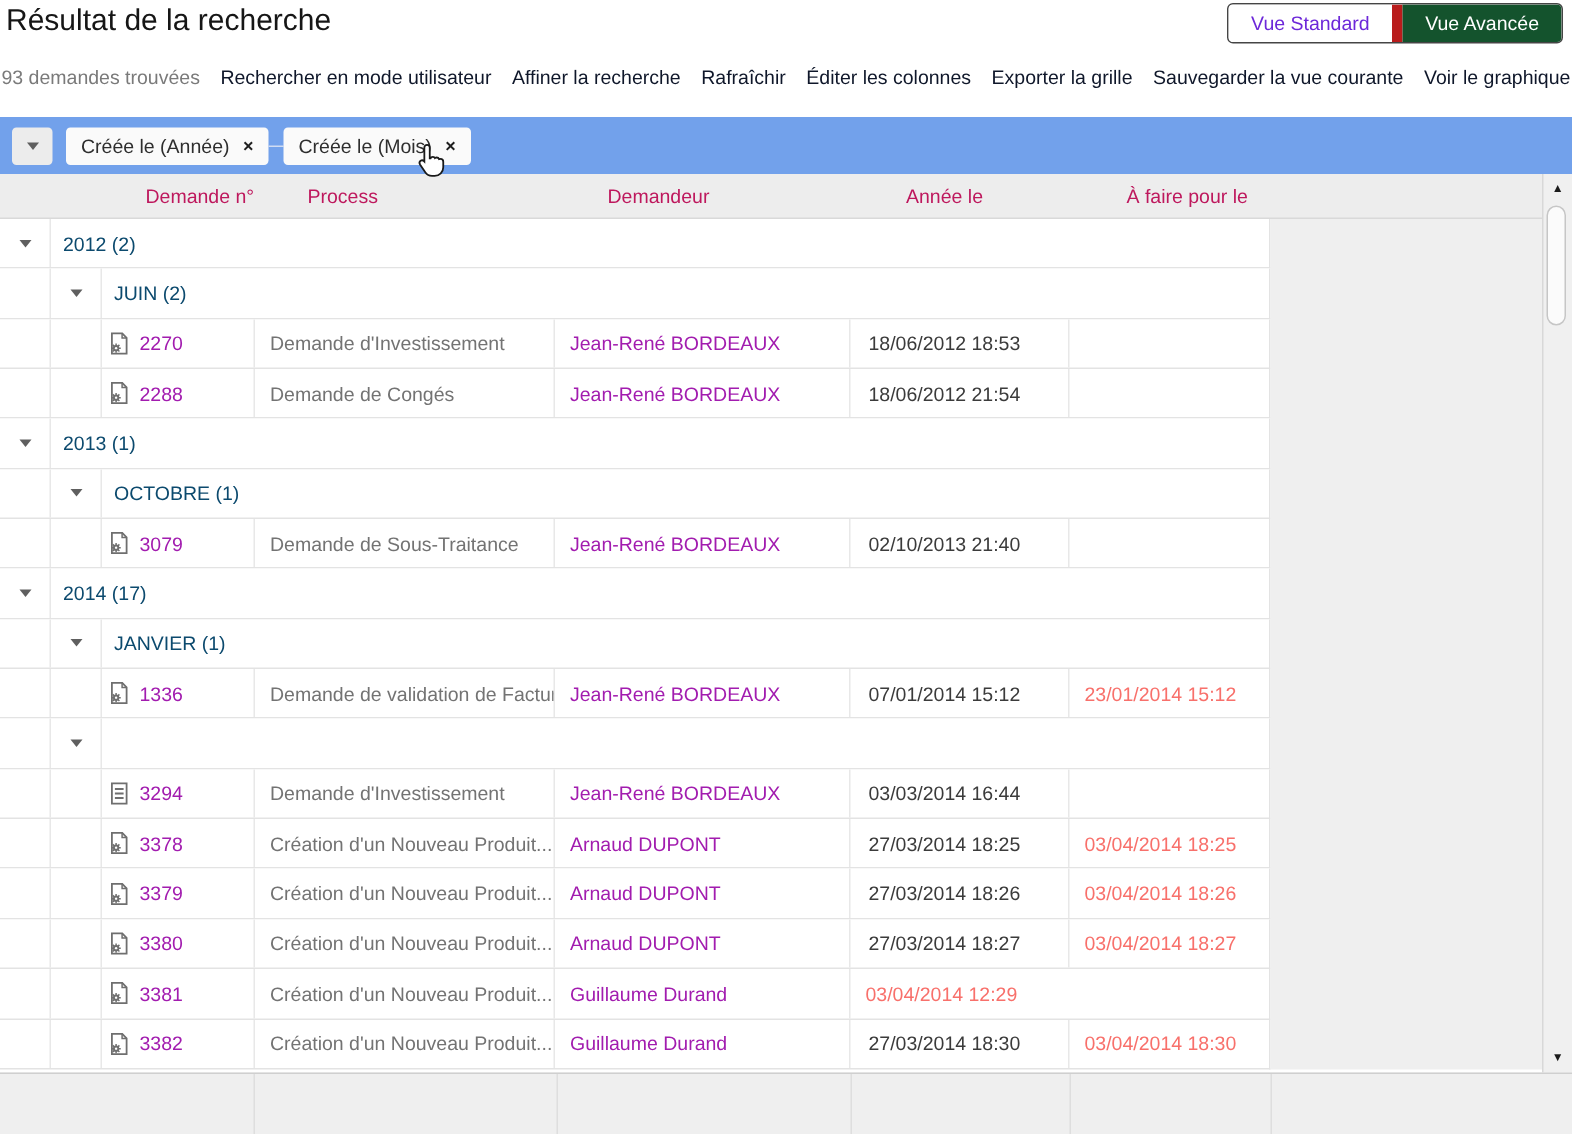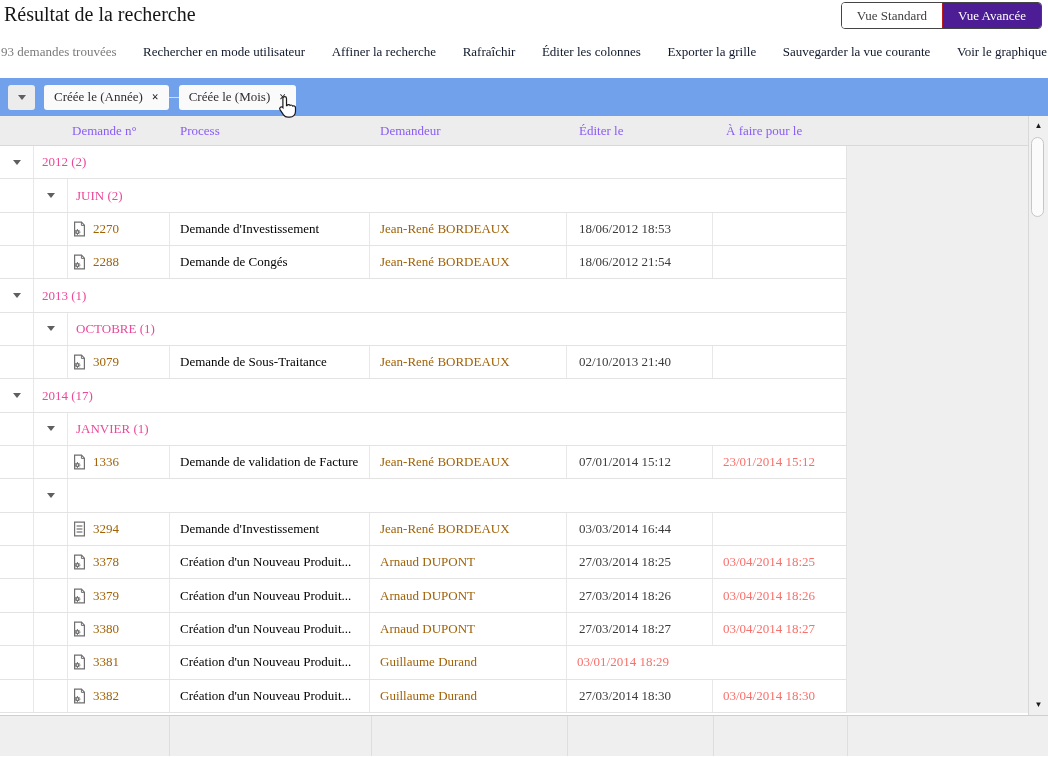--- a/index.html
+++ b/index.html
@@ -4,7 +4,7 @@
 <style>
   html,body{margin:0;padding:0;background:#fff;}
   #screen{position:relative;width:1048px;height:756px;background:#fff;overflow:hidden;
-          font-family:Liberation Serif, serif;color:#3c3c3c;}
+          font-family:Liberation Sans, sans-serif;color:#3c3c3c;}
 
   
   .page-title{position:absolute;left:4px;top:3px;font-size:20px;color:#161616;}

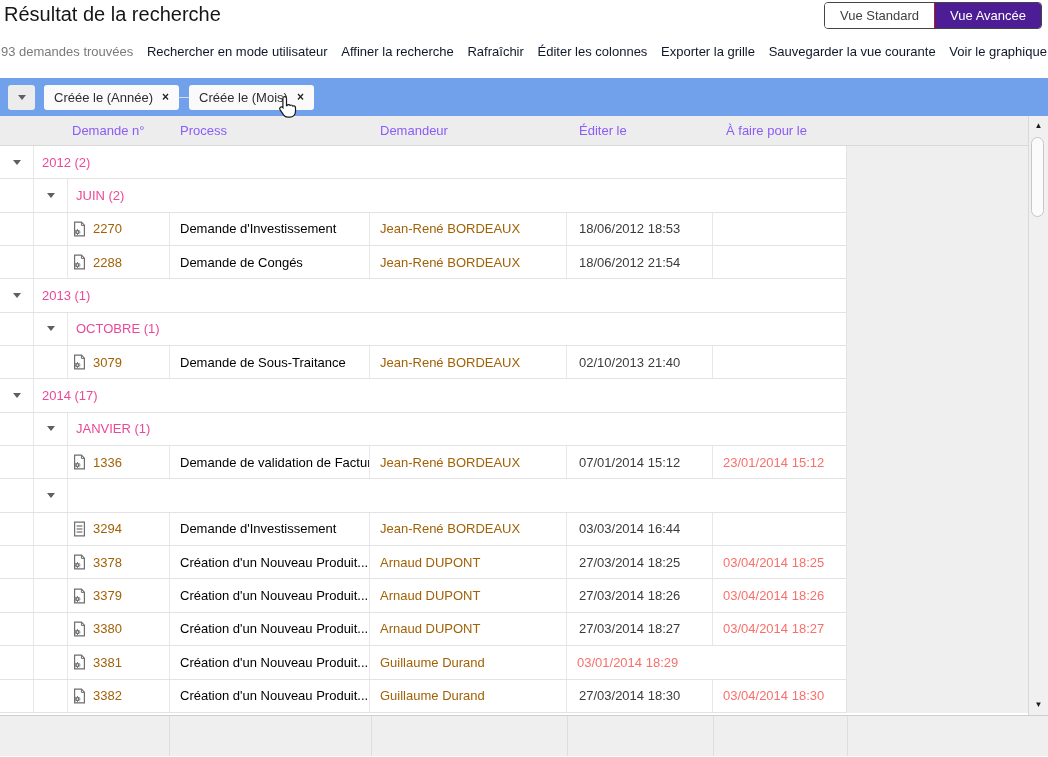--- a/index.html
+++ b/index.html
@@ -12,7 +12,7 @@
                border-radius:4px;overflow:hidden;height:25px;}
   .vt-btn{display:flex;align-items:center;justify-content:center;font-size:13px;
           padding:0 15px;cursor:pointer;box-sizing:border-box;}
-  .vt-standard{background:#fff;color:#404040;border-right:1px solid #b91c1c;}
+  .vt-standard{background:#fff;color:#6d28d9;border-right:7px solid #b91c1c;}
   .vt-advanced{background:#4c1d95;color:#fff;}
 
   .toolbar{position:absolute;left:1px;top:44px;width:1046px;display:flex;

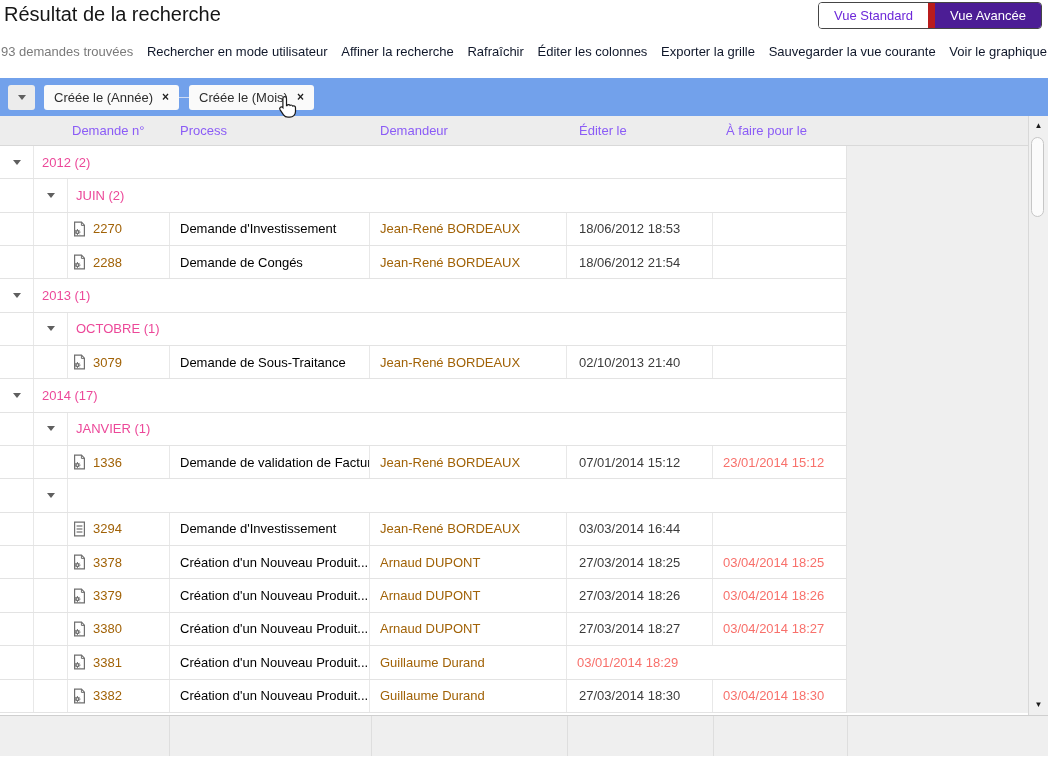--- a/index.html
+++ b/index.html
@@ -13,7 +13,7 @@
   .vt-btn{display:flex;align-items:center;justify-content:center;font-size:13px;
           padding:0 15px;cursor:pointer;box-sizing:border-box;}
   .vt-standard{background:#fff;color:#6d28d9;border-right:7px solid #b91c1c;}
-  .vt-advanced{background:#4c1d95;color:#fff;}
+  .vt-advanced{background:#14532d;color:#fff;}
 
   .toolbar{position:absolute;left:1px;top:44px;width:1046px;display:flex;
            justify-content:space-between;align-items:flex-start;font-size:13px;}

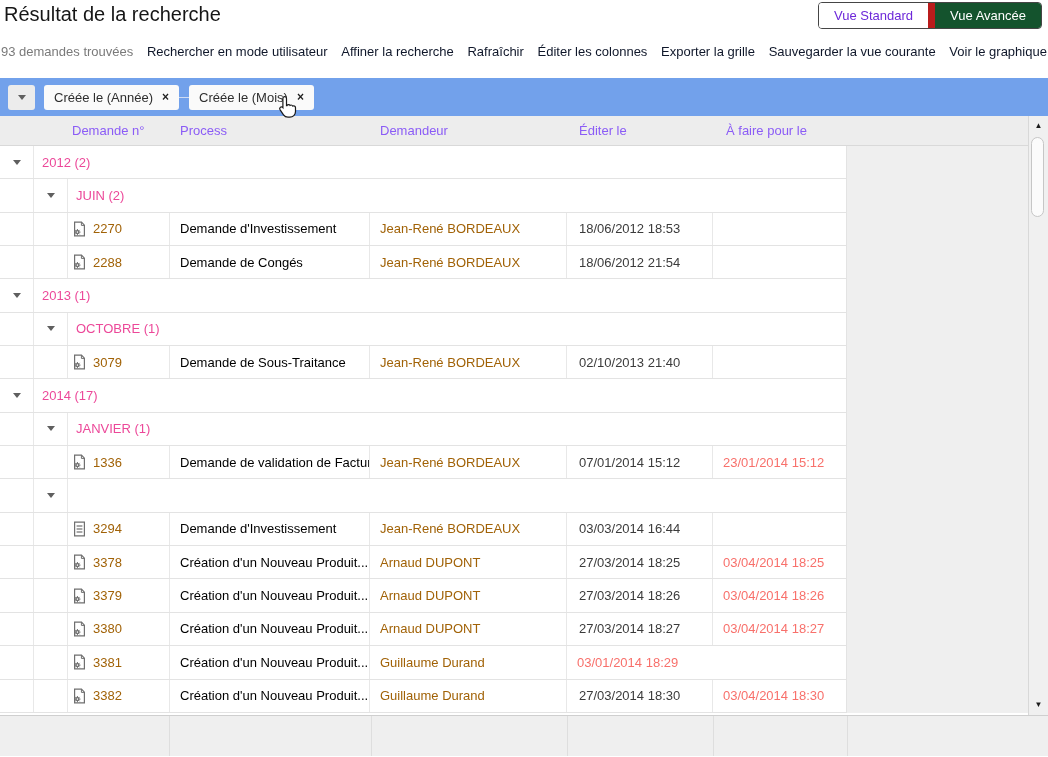--- a/index.html
+++ b/index.html
@@ -37,7 +37,7 @@
   .grid-header{position:absolute;left:0;top:116px;width:1028px;height:30px;background:#ededed;
                border-bottom:1px solid #d9d9d9;box-sizing:border-box;display:grid;
                grid-template-columns:34px 34px 102px 200px 197px 146px 134px 1fr;
-               align-items:center;font-size:13px;color:#8b5cf6;}
+               align-items:center;font-size:13px;color:#be185d;padding-left:25px;}
   .hc{overflow:hidden;white-space:nowrap;box-sizing:border-box;}
   .hc-3{padding-left:4px;} .hc-4{padding-left:10px;} .hc-5{padding-left:10px;}
   .hc-6{padding-left:12px;} .hc-7{padding-left:13px;}

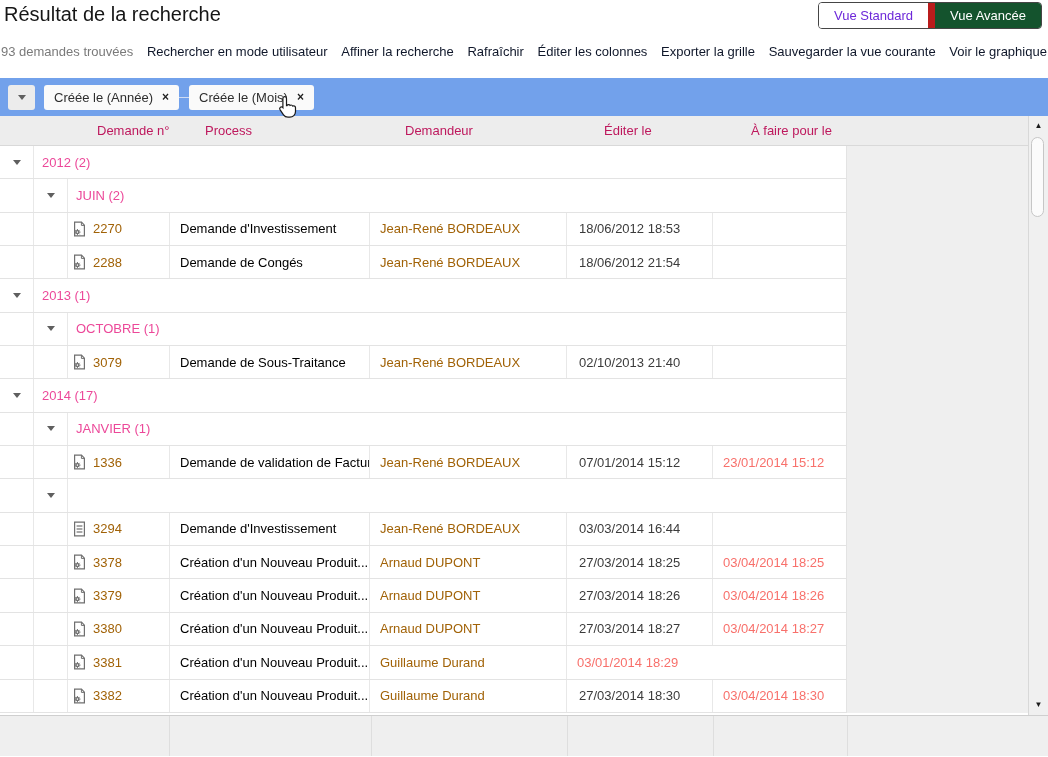--- a/index.html
+++ b/index.html
@@ -125,7 +125,7 @@
   <div class="hc hc-3">Demande n°</div>
       <div class="hc hc-4">Process</div>
       <div class="hc hc-5">Demandeur</div>
-      <div class="hc hc-6">Éditer le</div>
+      <div class="hc hc-6">Année le</div>
       <div class="hc hc-7">À faire pour le</div>
     </div>
 

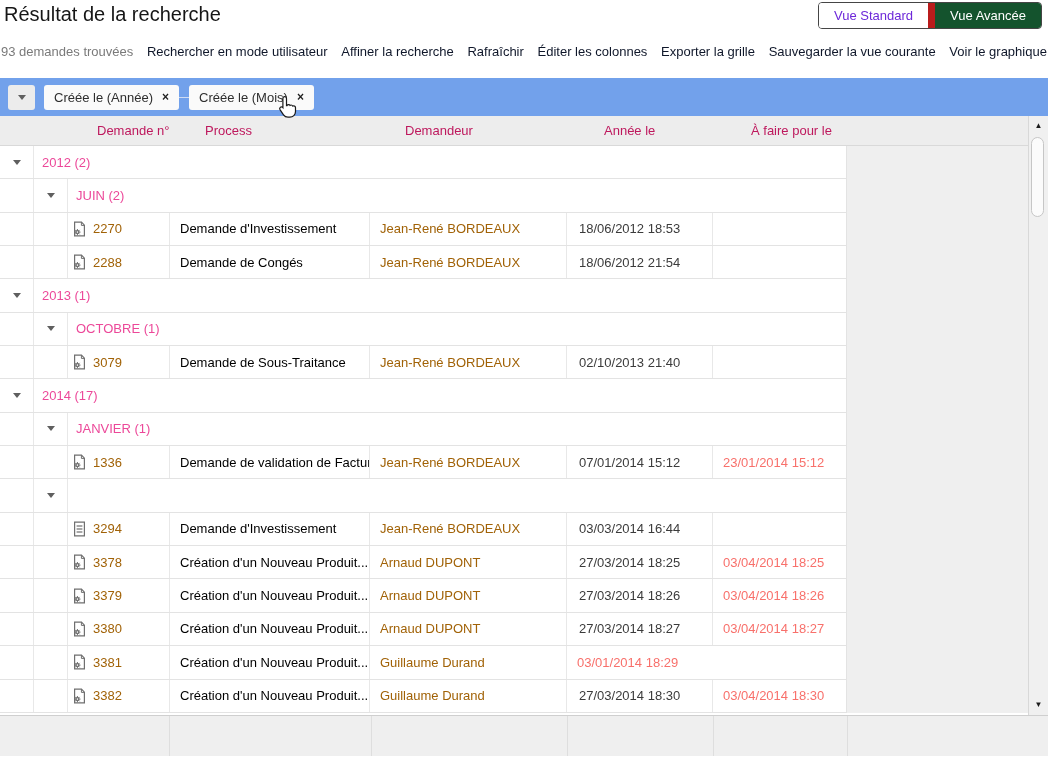--- a/index.html
+++ b/index.html
@@ -49,7 +49,7 @@
   .c{display:flex;align-items:center;box-sizing:border-box;overflow:hidden;white-space:nowrap;}
   .cb{border-right:1px solid #e8e8e8;}
   .c-expander{justify-content:center;cursor:pointer;}
-  .group-label{grid-column:2 / 8;padding-left:8px;color:#ec4899;}
+  .group-label{grid-column:2 / 8;padding-left:8px;color:#0c4a6e;}
   .group-label.lvl2{grid-column:3 / 8;}
   .c-demande{padding-left:4px;gap:6px;}
   .c-process{padding-left:10px;color:#000000;}

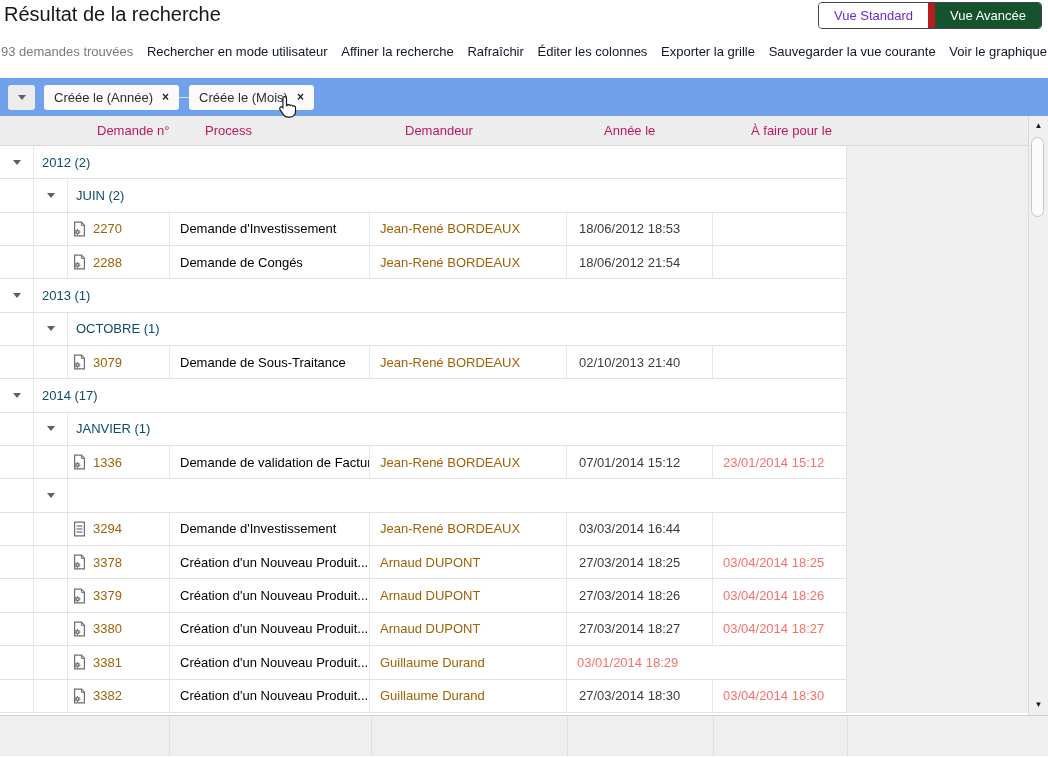--- a/index.html
+++ b/index.html
@@ -57,7 +57,7 @@
   .c-created{padding-left:12px;color:#3b3b3b;}
   .c-due{padding-left:10px;}
   .c-due.red{color:#f8706b;}
-  .cell-link{color:#a16207;text-decoration:none;cursor:pointer;}
+  .cell-link{color:#a21caf;text-decoration:none;cursor:pointer;}
   .doc-icon{display:flex;align-items:center;}
 
   .side-panel{position:absolute;left:847px;top:146px;width:181px;height:567px;background:#efefef;}

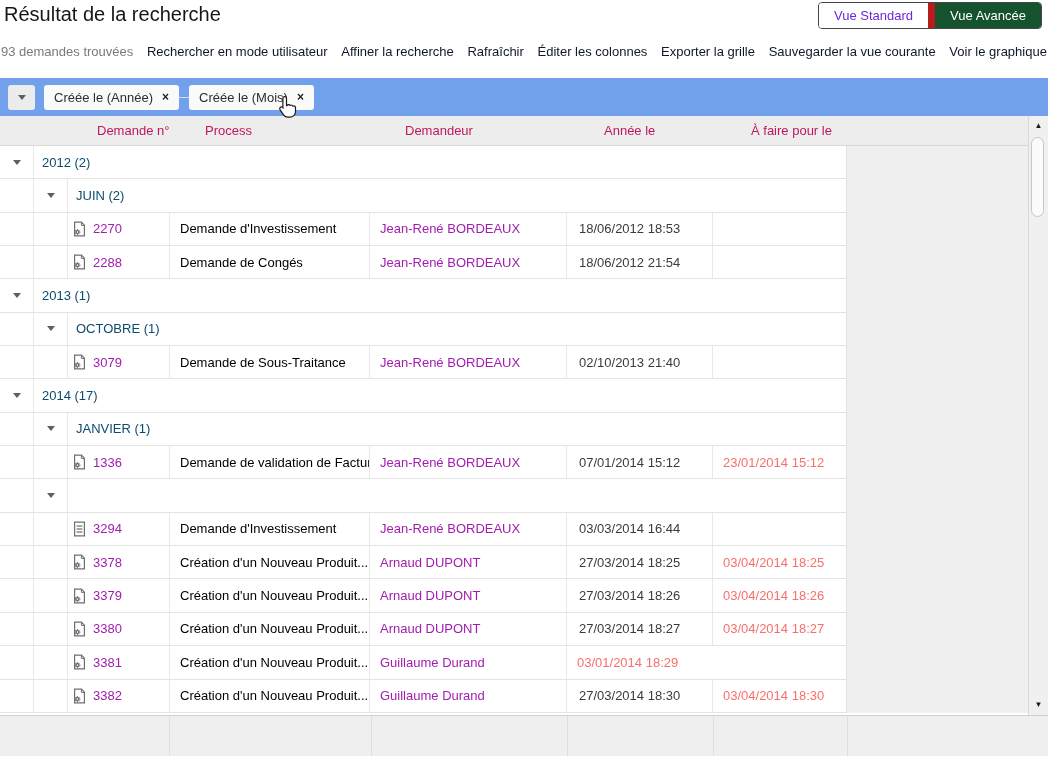--- a/index.html
+++ b/index.html
@@ -52,7 +52,7 @@
   .group-label{grid-column:2 / 8;padding-left:8px;color:#0c4a6e;}
   .group-label.lvl2{grid-column:3 / 8;}
   .c-demande{padding-left:4px;gap:6px;}
-  .c-process{padding-left:10px;color:#000000;}
+  .c-process{padding-left:10px;color:#737373;}
   .c-requester{padding-left:10px;}
   .c-created{padding-left:12px;color:#3b3b3b;}
   .c-due{padding-left:10px;}

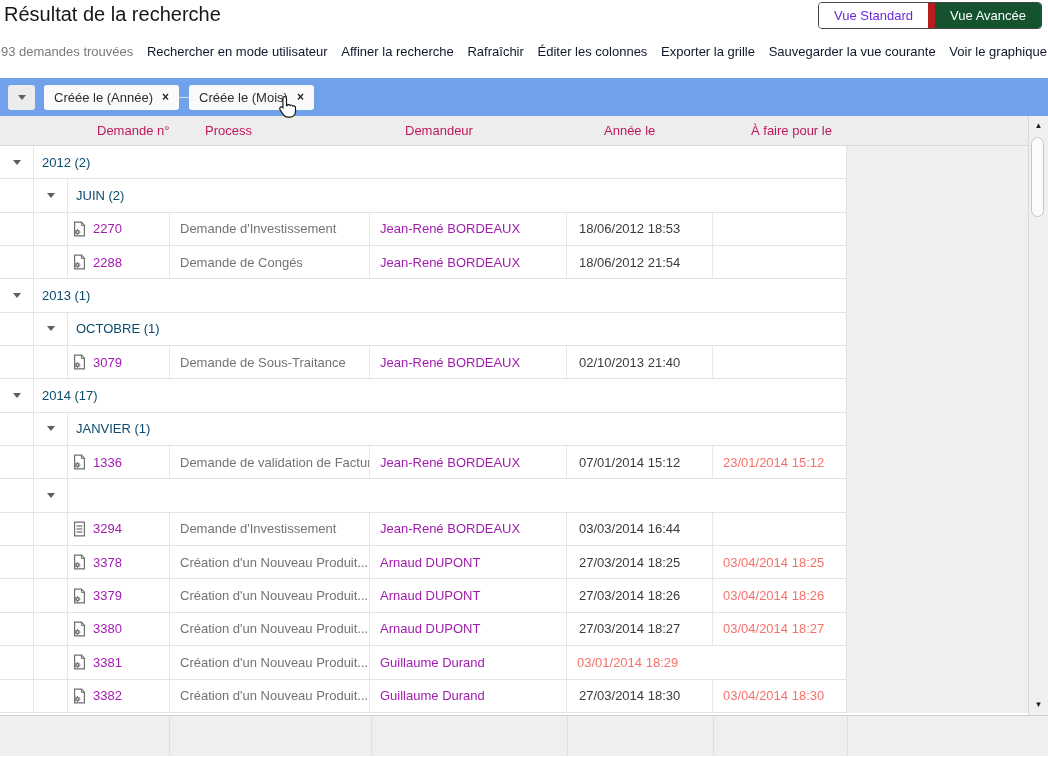--- a/index.html
+++ b/index.html
@@ -427,7 +427,7 @@
         <div class="c cb c-requester">
           <a class="cell-link">Guillaume Durand</a>
         </div>
-        <div class="c c-due red">03/01/2014 18:29</div>
+        <div class="c c-due red">03/04/2014 12:29</div>
       </div>
       <div class="g-row">
         <div class="c cb"></div>

